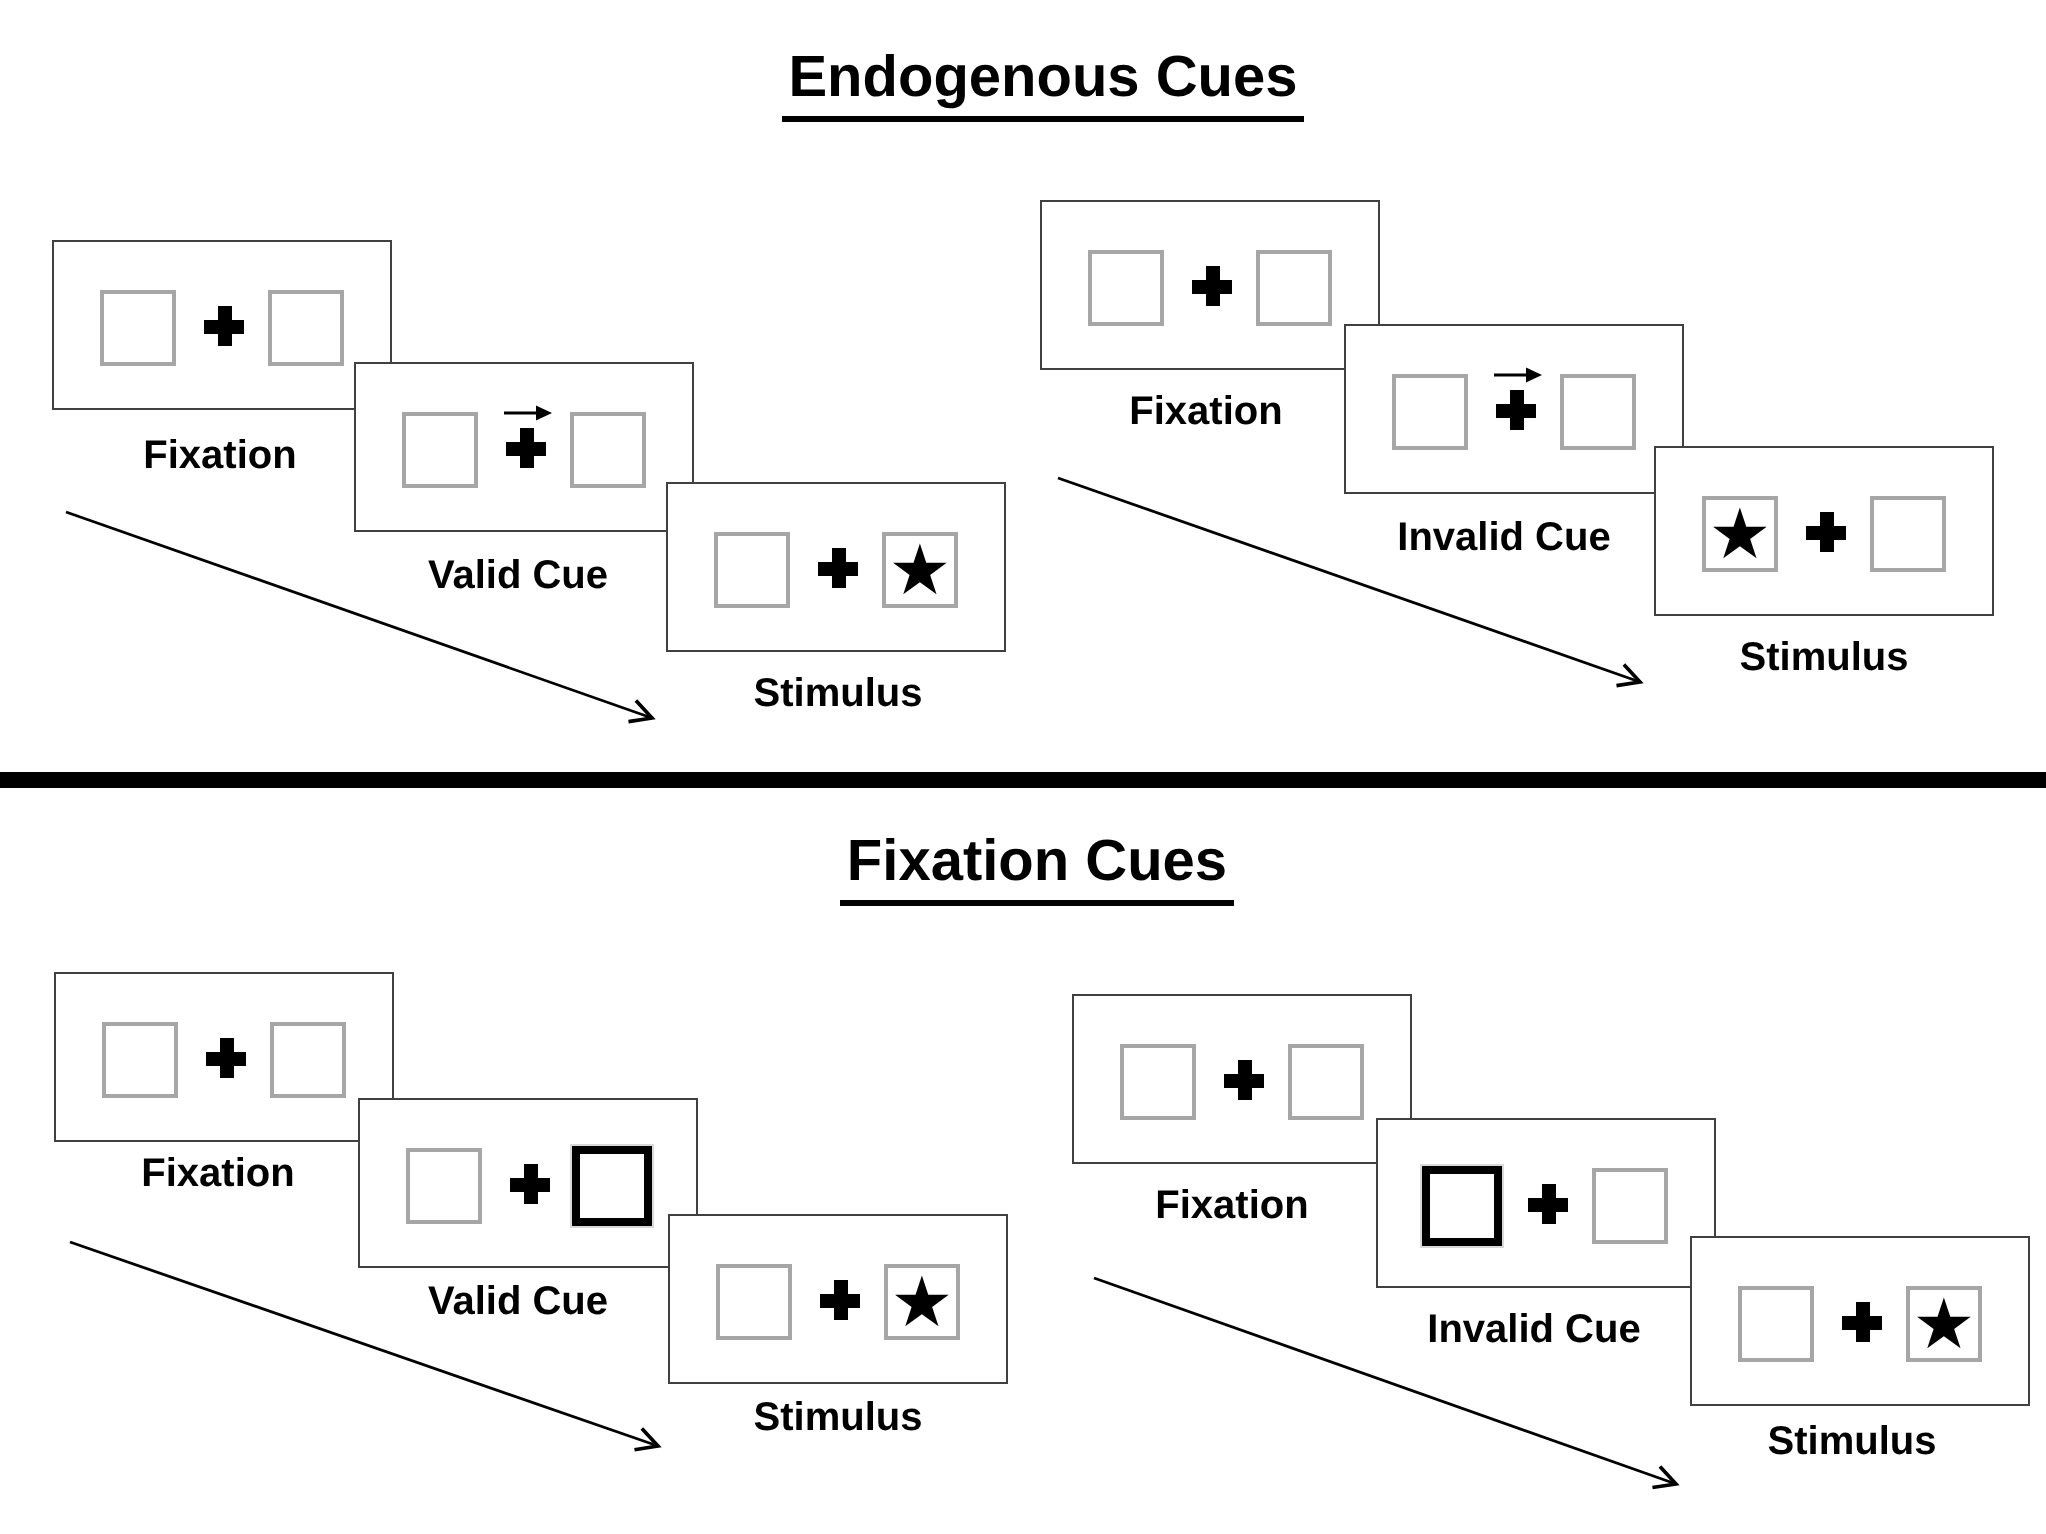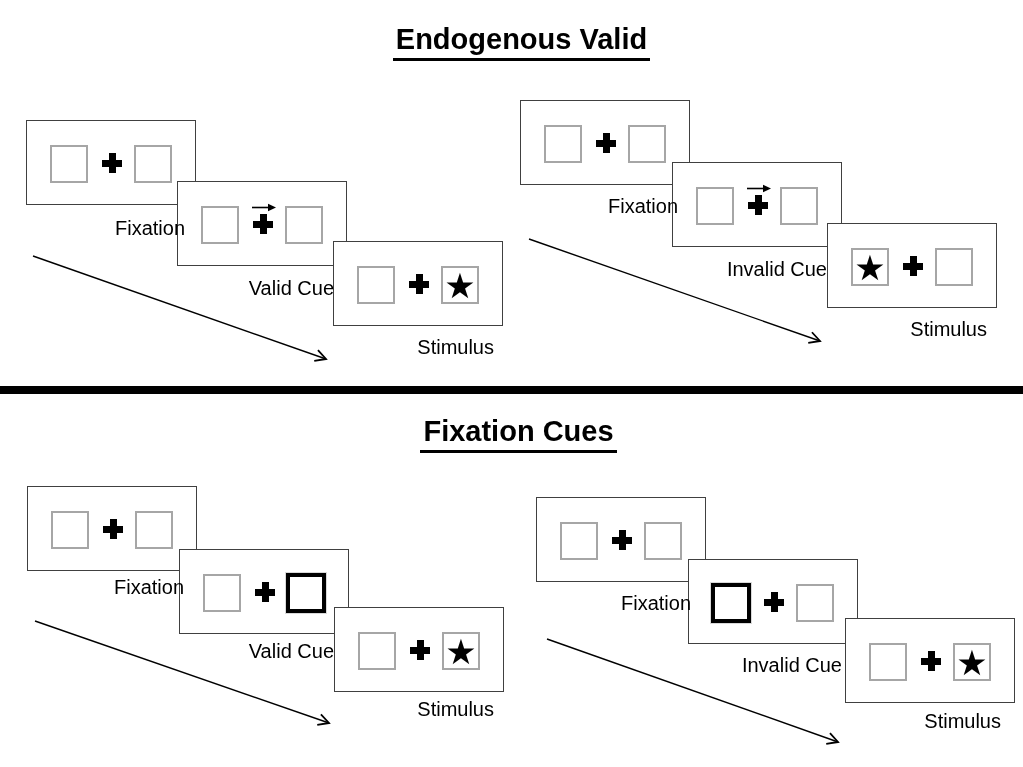--- a/index.html
+++ b/index.html
@@ -65,7 +65,7 @@
     <line x1="547" y1="639" x2="838" y2="742" stroke="#000" stroke-width="1.4" marker-end="url(#ah)"></line>
   </svg>
 
-  <div class="title" id="title-endo"><span class="u">Endogenous Valid</span></div>
+  <div class="title" id="title-endo"><span class="u">Endogenous Cues</span></div>
   <div class="divider"></div>
   <div class="title" id="title-exo"><span class="u">Fixation Cues</span></div>
 

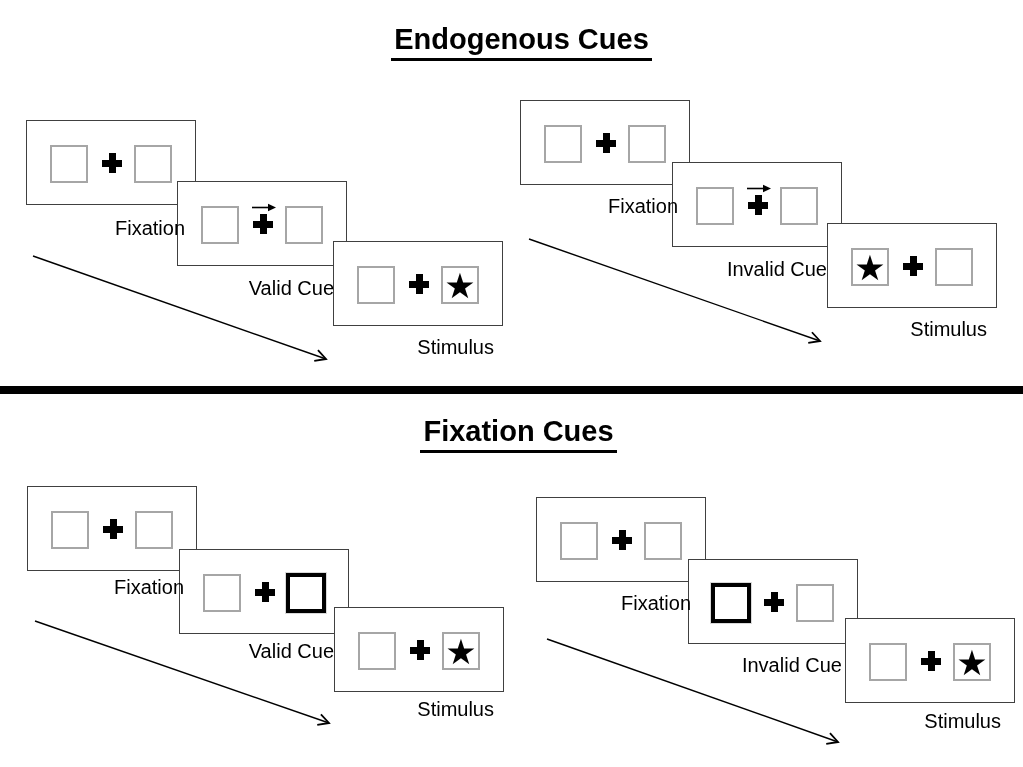--- a/index.html
+++ b/index.html
@@ -42,8 +42,8 @@
   .cue-arrow.show{display:block;}
   
   .lbl{
-    position:absolute;width:150px;text-align:right;
-    font-weight:normal;font-size:20px;z-index:2;white-space:nowrap;
+    position:absolute;width:150px;text-align:center;
+    font-weight:bold;font-size:20px;z-index:2;white-space:nowrap;
   }
   
   svg.arrows{position:absolute;left:0;top:0;z-index:0;}

